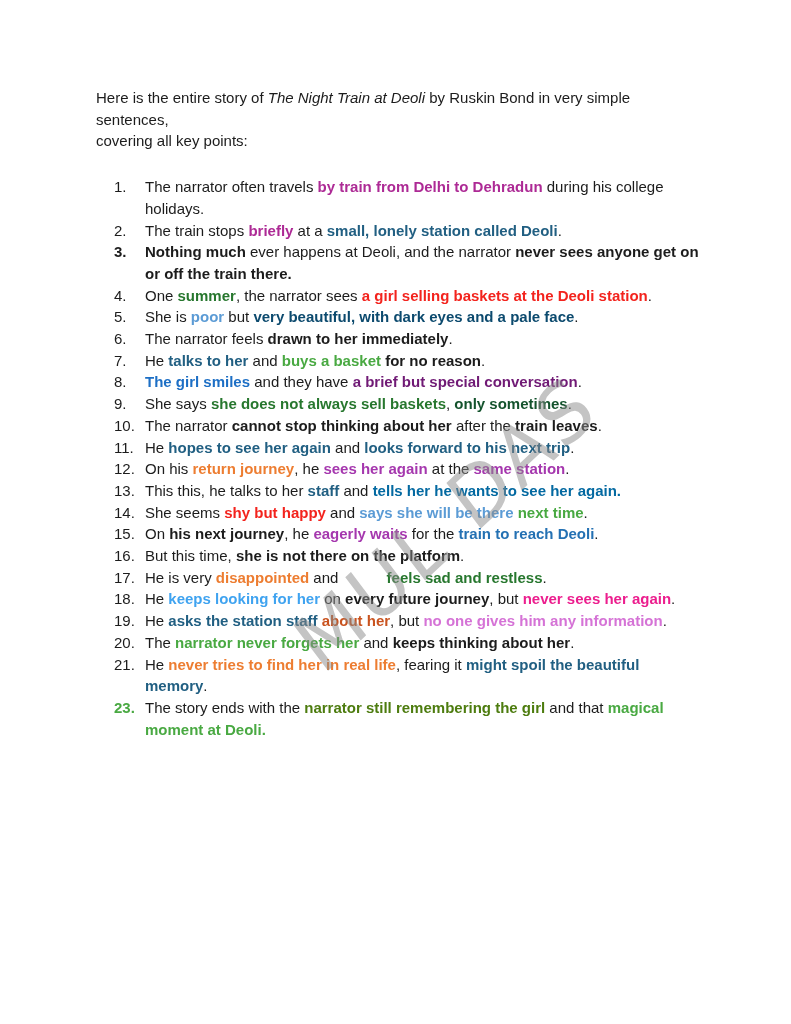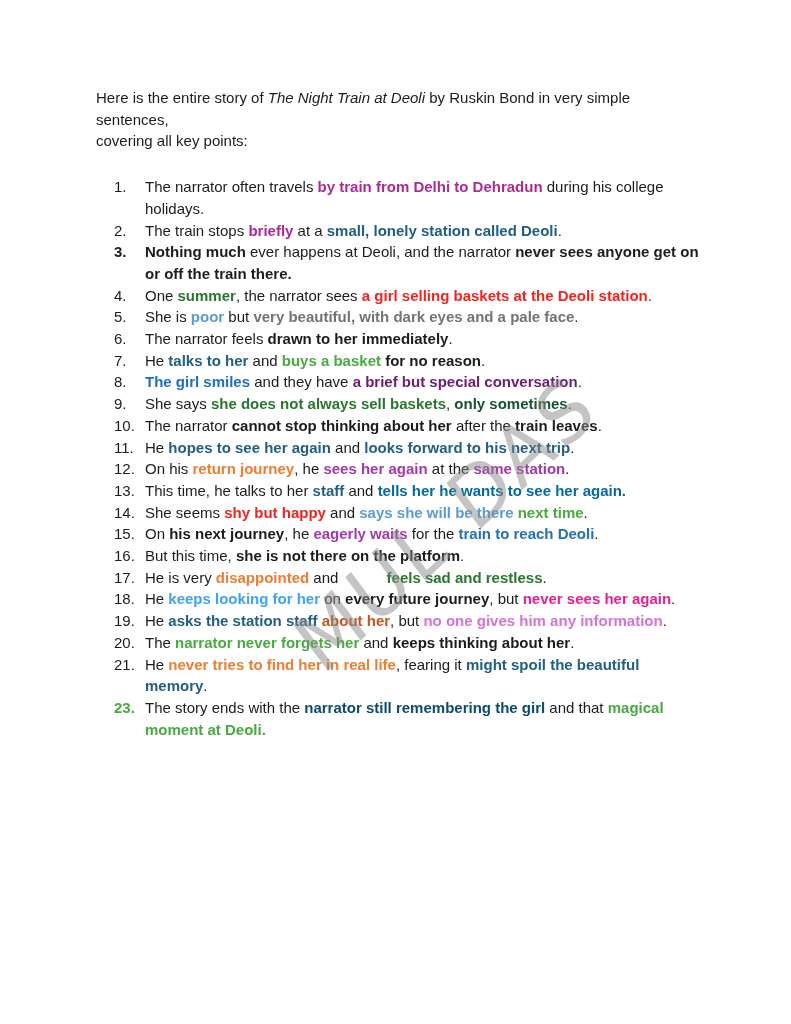--- a/index.html
+++ b/index.html
@@ -53,7 +53,7 @@
         </div>
         <div class="list-item">
           <span class="num">5.</span>
-          <span class="item-text"><span>She is </span><span style="font-weight: 700; color: rgb(91, 155, 213);">poor</span><span> but </span><span style="font-weight: 700; color: #737373;">very beautiful, with dark eyes and a pale face</span><span>.</span></span>
+          <span class="item-text"><span>She is </span><span style="font-weight: 700; color: rgb(91, 155, 213);">poor</span><span> but </span><span style="font-weight: 700; color: #0c4a6e;">very beautiful, with dark eyes and a pale face</span><span>.</span></span>
         </div>
         <div class="list-item">
           <span class="num">6.</span>

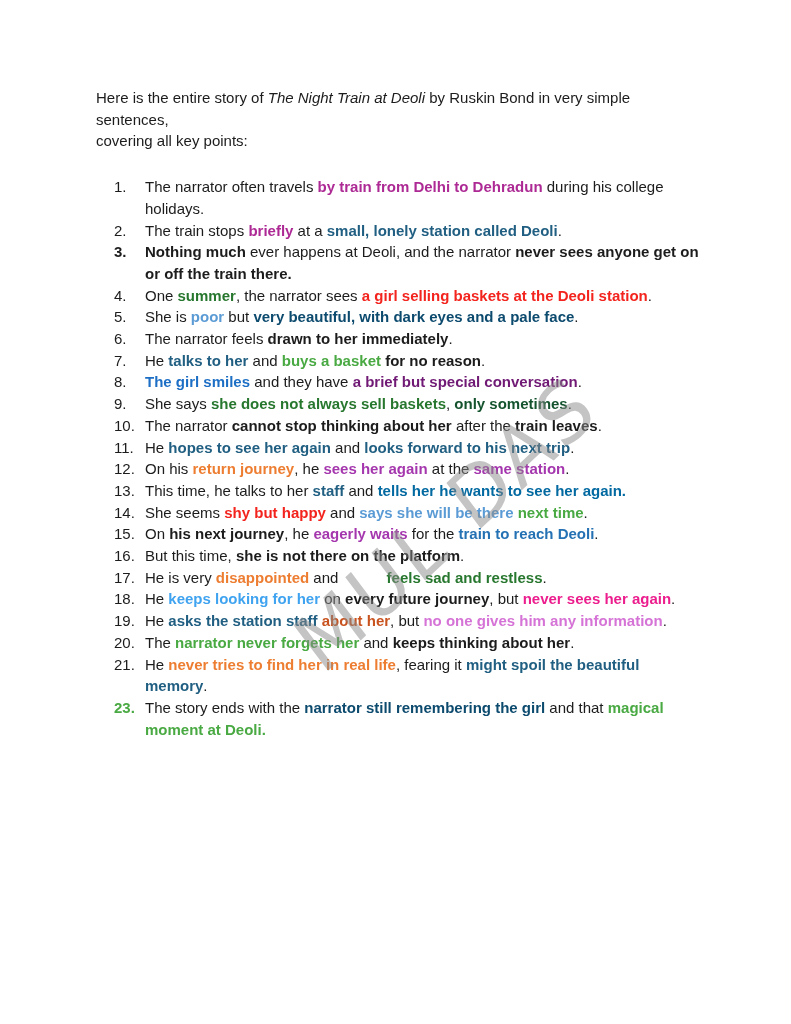--- a/index.html
+++ b/index.html
@@ -85,7 +85,7 @@
         </div>
         <div class="list-item">
           <span class="num">13.</span>
-          <span class="item-text"><span>This time, he talks to her </span><span style="font-weight: 700; color: rgb(33, 95, 130);">staff</span><span> and </span><span style="font-weight: 700; color: #0369a1;">tells her he wants to see her again.</span></span>
+          <span class="item-text"><span>This this, he talks to her </span><span style="font-weight: 700; color: rgb(33, 95, 130);">staff</span><span> and </span><span style="font-weight: 700; color: #0369a1;">tells her he wants to see her again.</span></span>
         </div>
         <div class="list-item">
           <span class="num">14.</span>

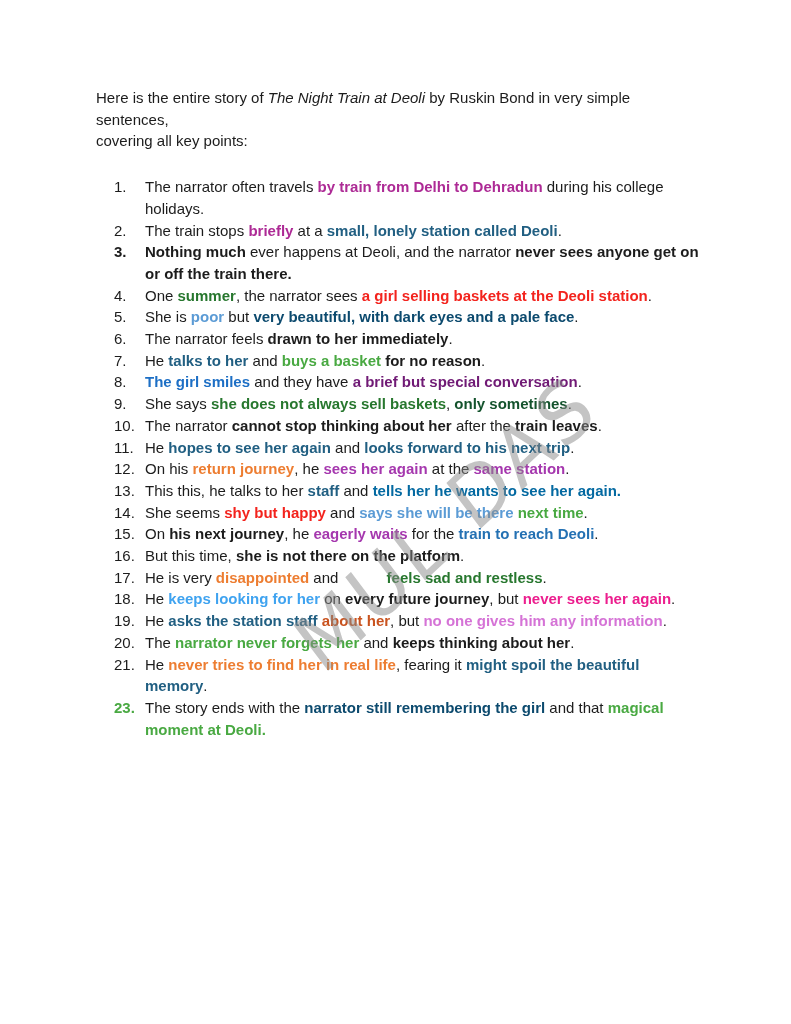--- a/index.html
+++ b/index.html
@@ -121,7 +121,7 @@
         </div>
         <div class="list-item">
           <span class="num" style="font-weight: 700; color: rgb(73, 169, 66);">23.</span>
-          <span class="item-text"><span>The story ends with the </span><span style="font-weight: 700; color: #0c4a6e;">narrator still remembering the girl</span><span> and that </span><span style="font-weight: 700; color: rgb(73, 169, 66);">magical moment at Deoli.</span></span>
+          <span class="item-text"><span>The story ends with the </span><span style="font-weight: 700; color: #4d7c0f;">narrator still remembering the girl</span><span> and that </span><span style="font-weight: 700; color: rgb(73, 169, 66);">magical moment at Deoli.</span></span>
         </div>
       </div>
   </div>

